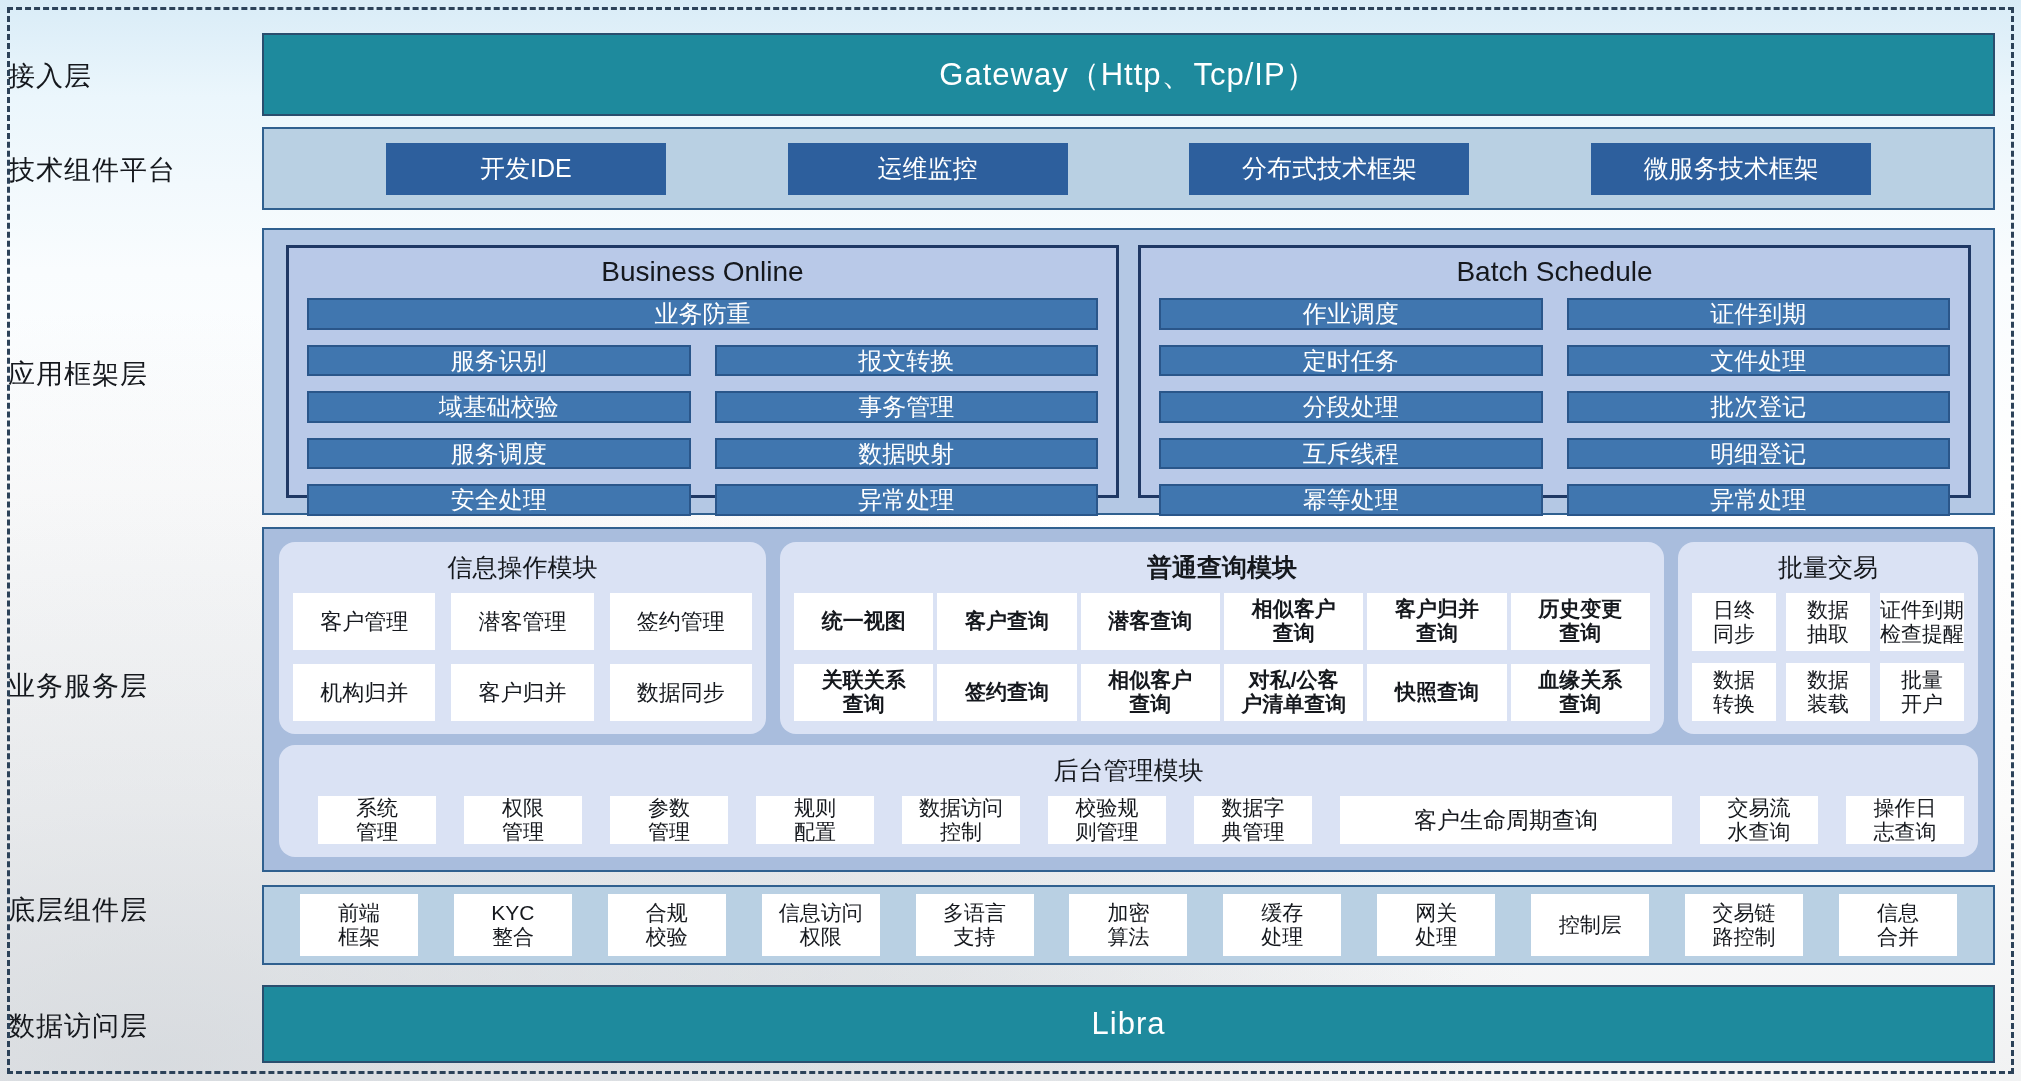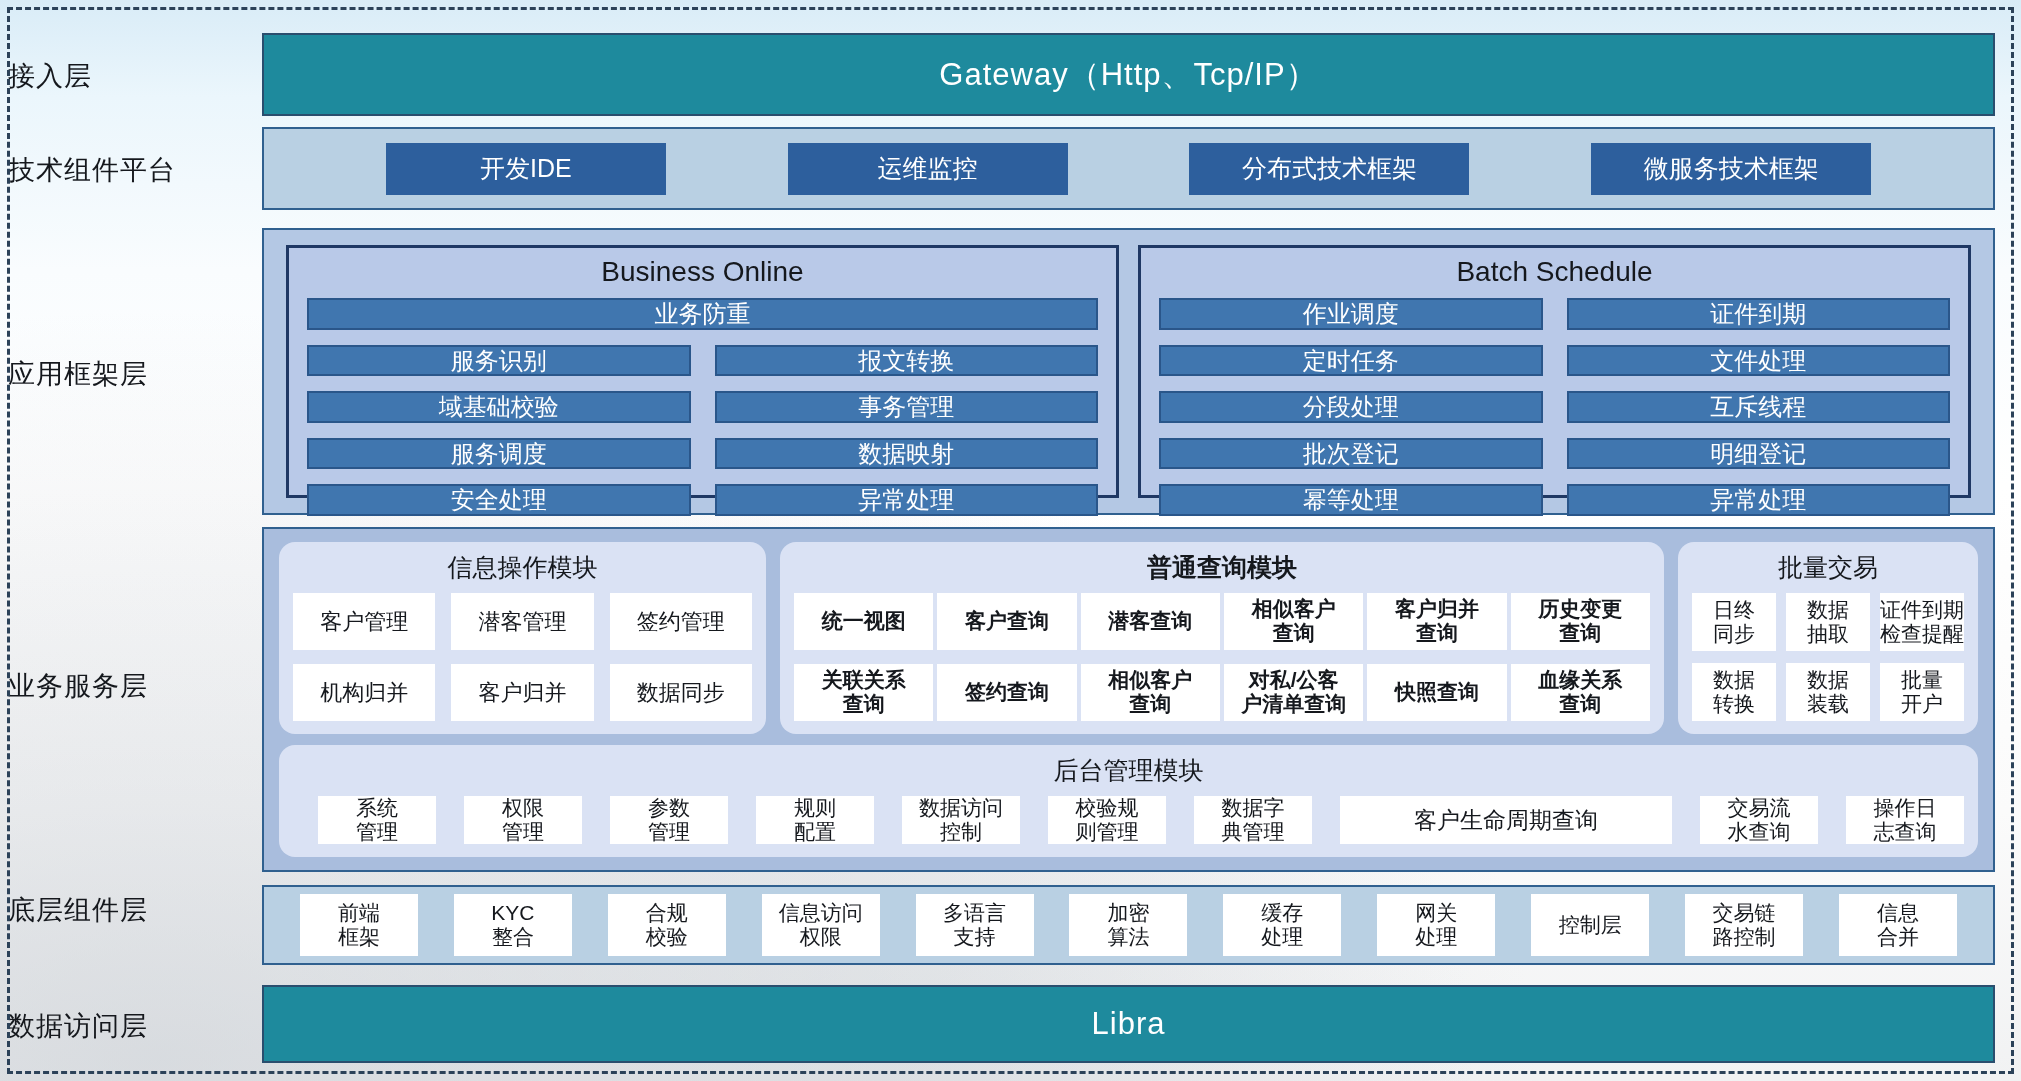--- a/index.html
+++ b/index.html
@@ -128,8 +128,8 @@
           <div class="btn btn-mid">定时任务</div>
           <div class="btn btn-mid">文件处理</div>
           <div class="btn btn-mid">分段处理</div>
+          <div class="btn btn-mid">批次登记</div>
           <div class="btn btn-mid">互斥线程</div>
-          <div class="btn btn-mid">批次登记</div>
           <div class="btn btn-mid">明细登记</div>
           <div class="btn btn-mid">幂等处理</div>
           <div class="btn btn-mid">异常处理</div>

